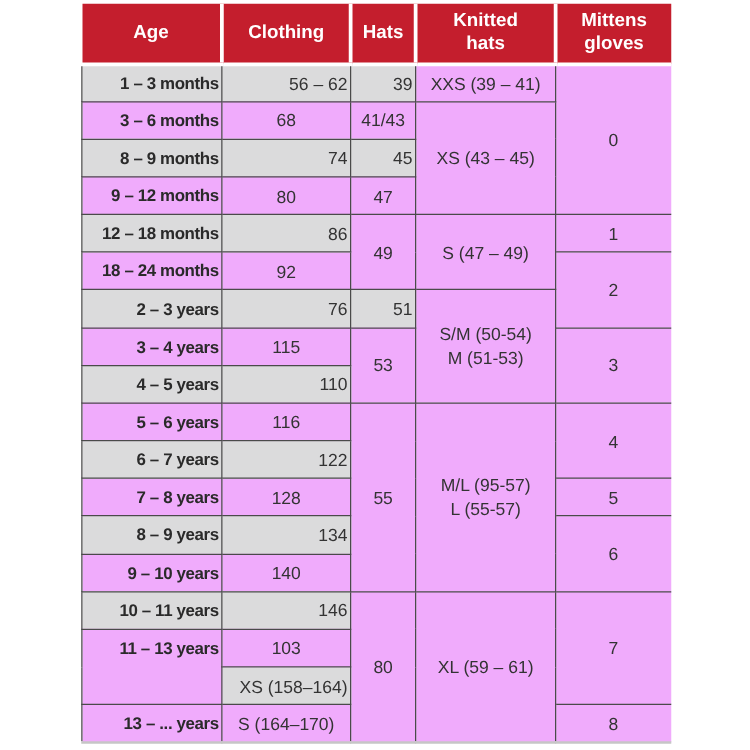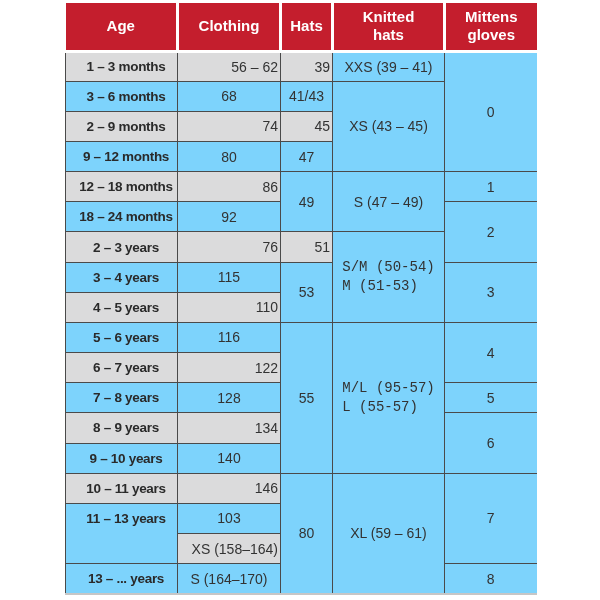--- a/index.html
+++ b/index.html
@@ -34,7 +34,7 @@
   }
   td.shade { background:#DBDBDC;text-align:right; }
   td.age {
-    text-align:center; padding-left:11px;
+    text-align:right; padding-left:11px;
     font-weight:bold; font-size:13.5px; letter-spacing:-0.3px;
     color:#2a2a2a; white-space:nowrap;
   }

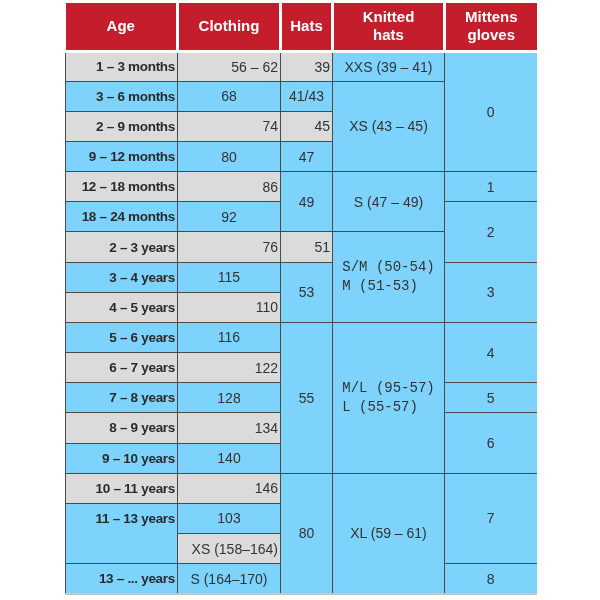--- a/index.html
+++ b/index.html
@@ -28,7 +28,7 @@
   .hspan { display:inline-block; max-width:76px; }
 
   td {
-    border:1px solid #4a4a4a; background:#7dd3fc;
+    border:1px solid #4a4a4a; background:#f0abfc;
     font-size:14px; color:#333333;
     text-align:center; vertical-align:middle; padding:0 2px;
   }

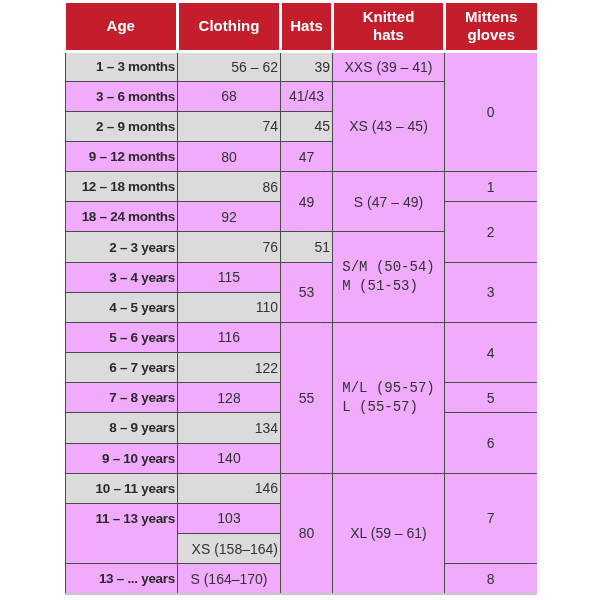--- a/index.html
+++ b/index.html
@@ -79,7 +79,7 @@
         <td rowspan="3">XS (43 – 45)</td>
       </tr>
       <tr>
-        <td class="age shade">2 – 9 months</td>
+        <td class="age shade">8 – 9 months</td>
         <td class="shade">74</td>
         <td class="shade">45</td>
       </tr>

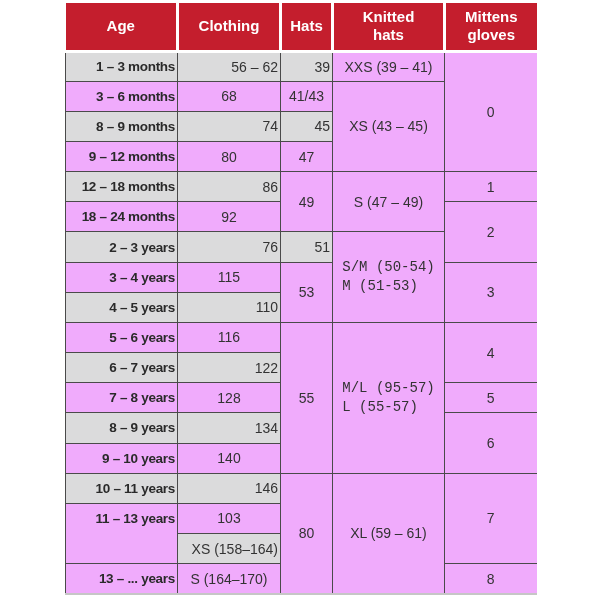--- a/index.html
+++ b/index.html
@@ -40,7 +40,7 @@
   }
   td.mittens { border-right:none; }
   td.va-top { vertical-align:top; line-height:30px; }
-  .kwrap { display:inline-block; text-align:left;font-family:Liberation Mono, monospace; }
+  .kwrap { display:inline-block; text-align:center; }
   .kline { display:block; line-height:1.35; }
 </style>
 </head>

